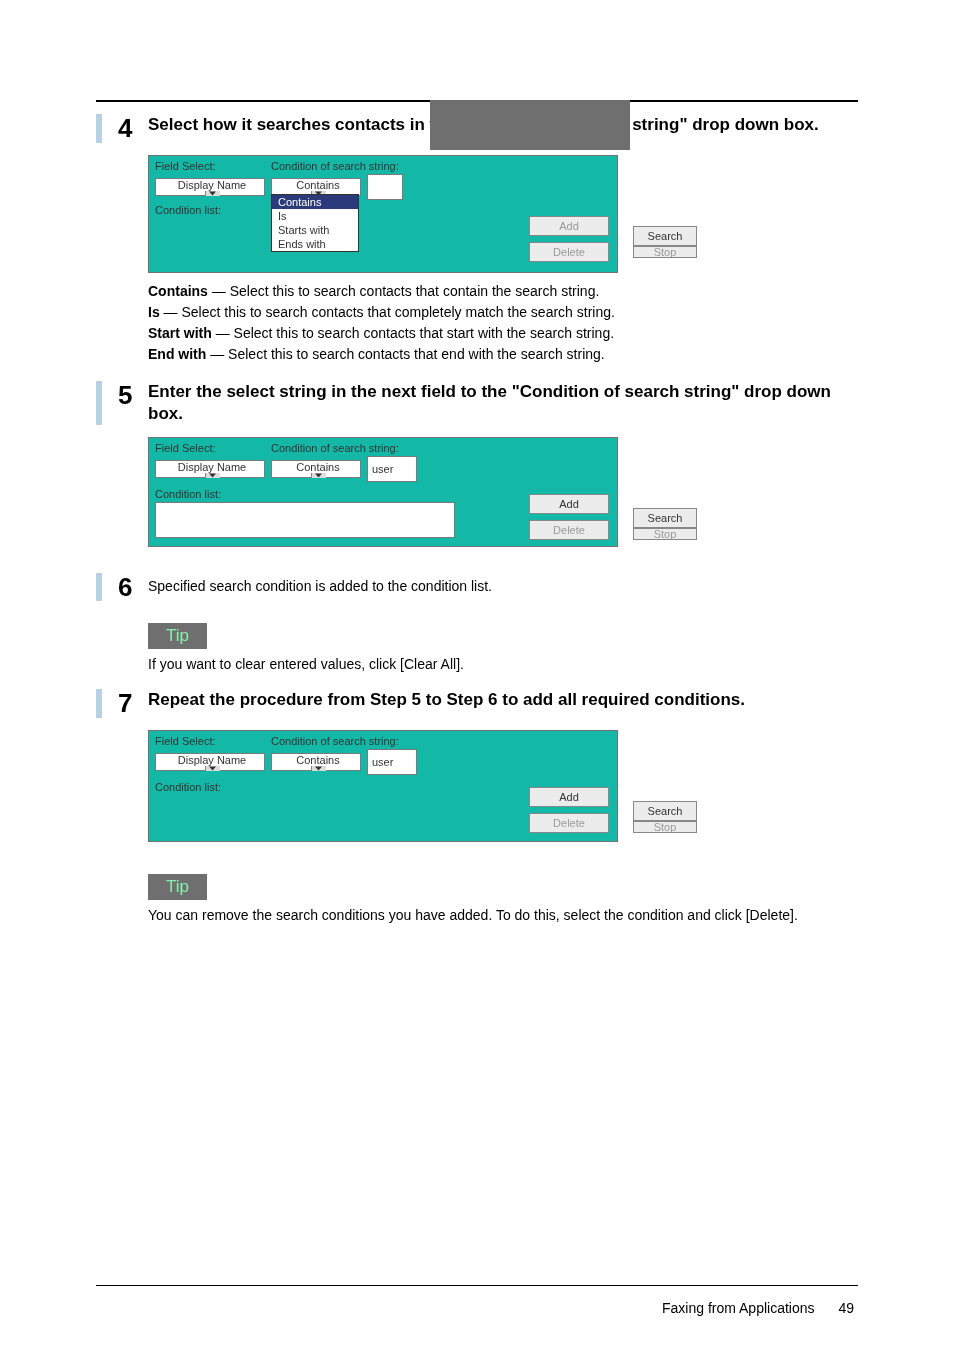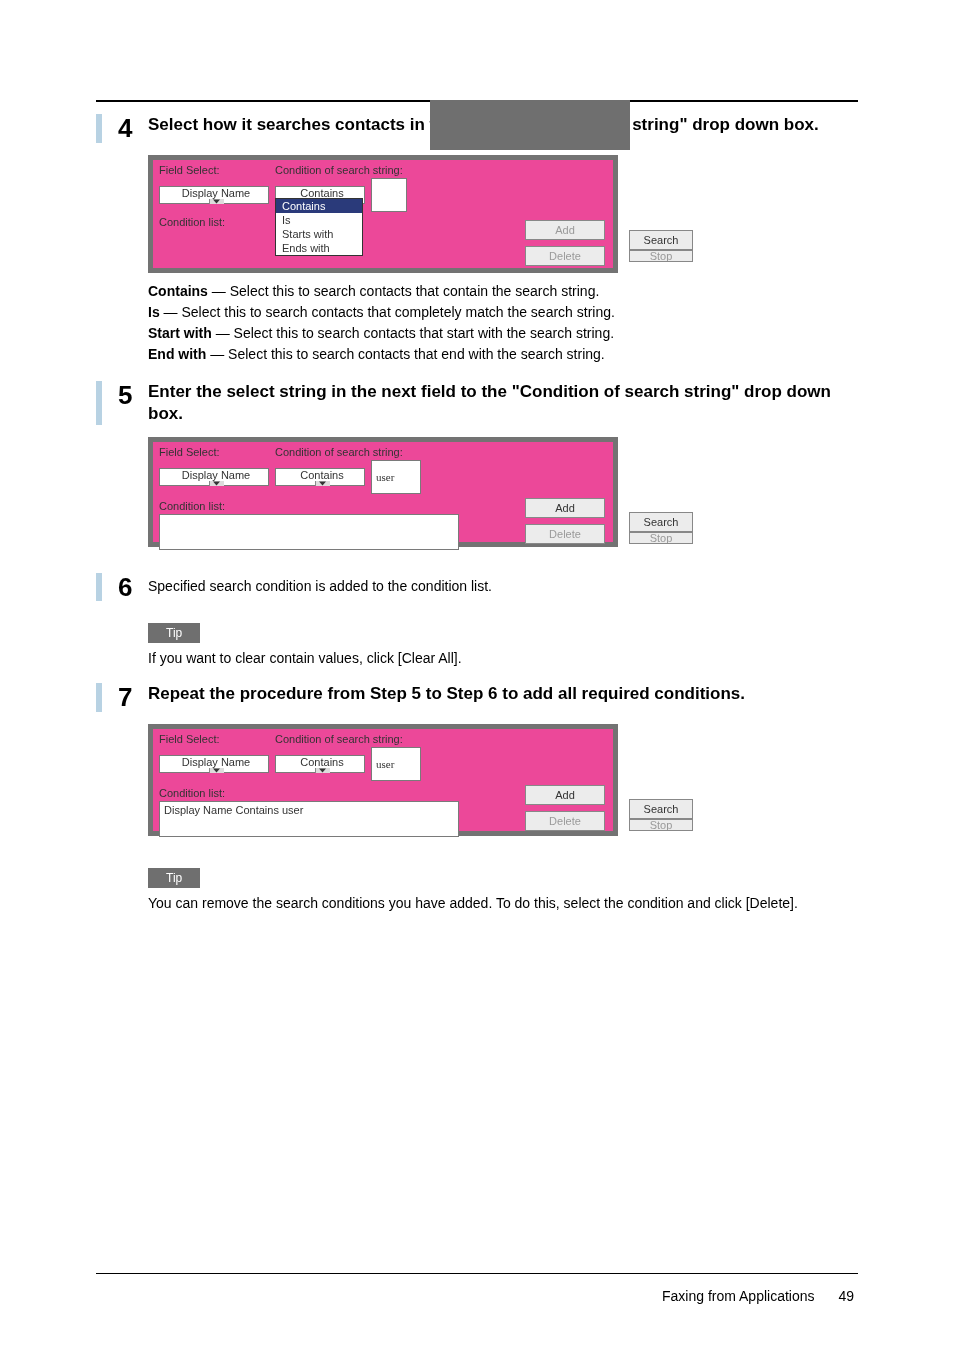--- a/index.html
+++ b/index.html
@@ -88,8 +88,8 @@
   
   .ui-shot {
     margin: 8px 16px 8px 52px;
-    border: 5px solid #737373;
-    background: #ec4899;
+    border: 1px solid #737373;
+    background: #14b8a6;
     width: 470px;
     font-family: Tahoma, Arial, sans-serif;
     font-size: 11px;

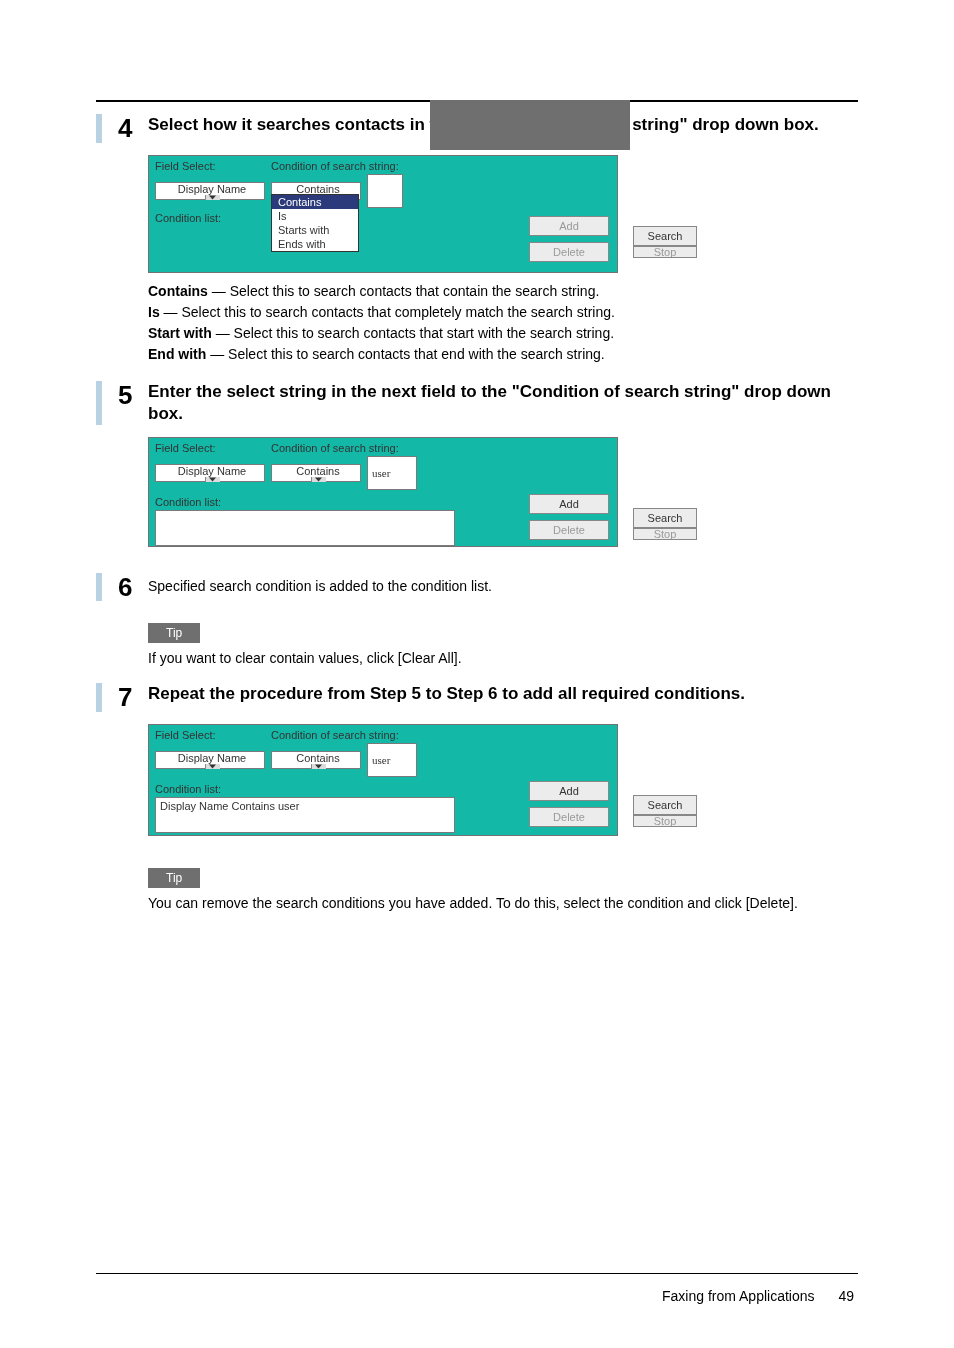--- a/index.html
+++ b/index.html
@@ -127,11 +127,10 @@
   .ui-input {
     background:#fff;
     border:1px solid #7a7a7a;
-    height:34px;
+    height:26px;
     padding:0 4px;
     display:flex;
     align-items:center;
-    font-family:Liberation Serif, serif;
   }
   .ui-button {
     background:#ececec;

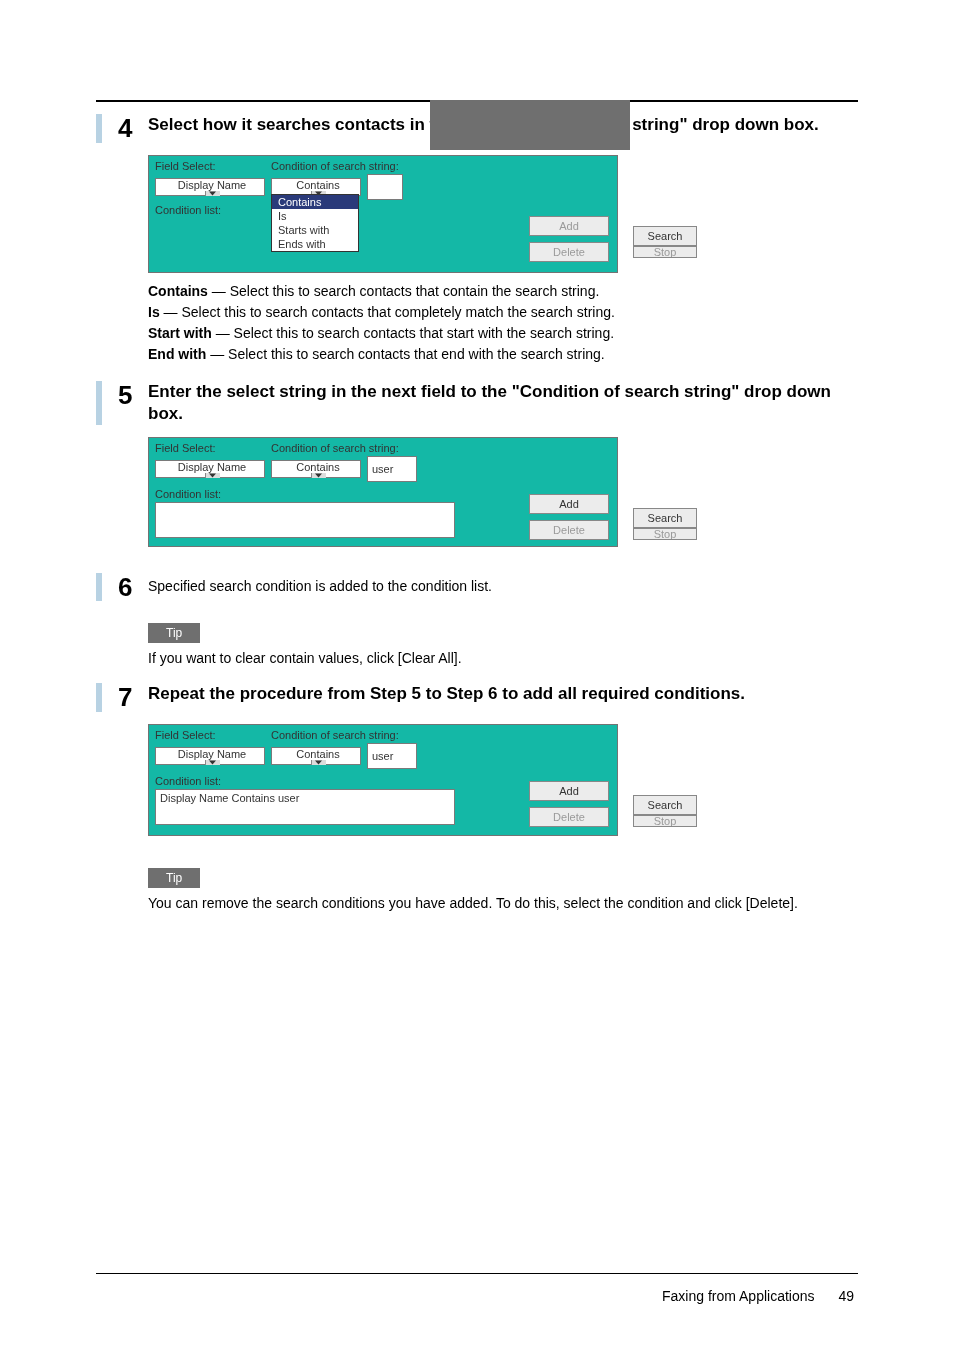--- a/index.html
+++ b/index.html
@@ -76,8 +76,8 @@
   .tip {
     display: inline-block;
     background: #6f6f6f;
-    color: #ffffff;
-    font-size: 12px;
+    color: #86efac;
+    font-size: 17px;
     padding: 3px 18px;
     margin-left: 52px;
     margin-bottom: 6px;

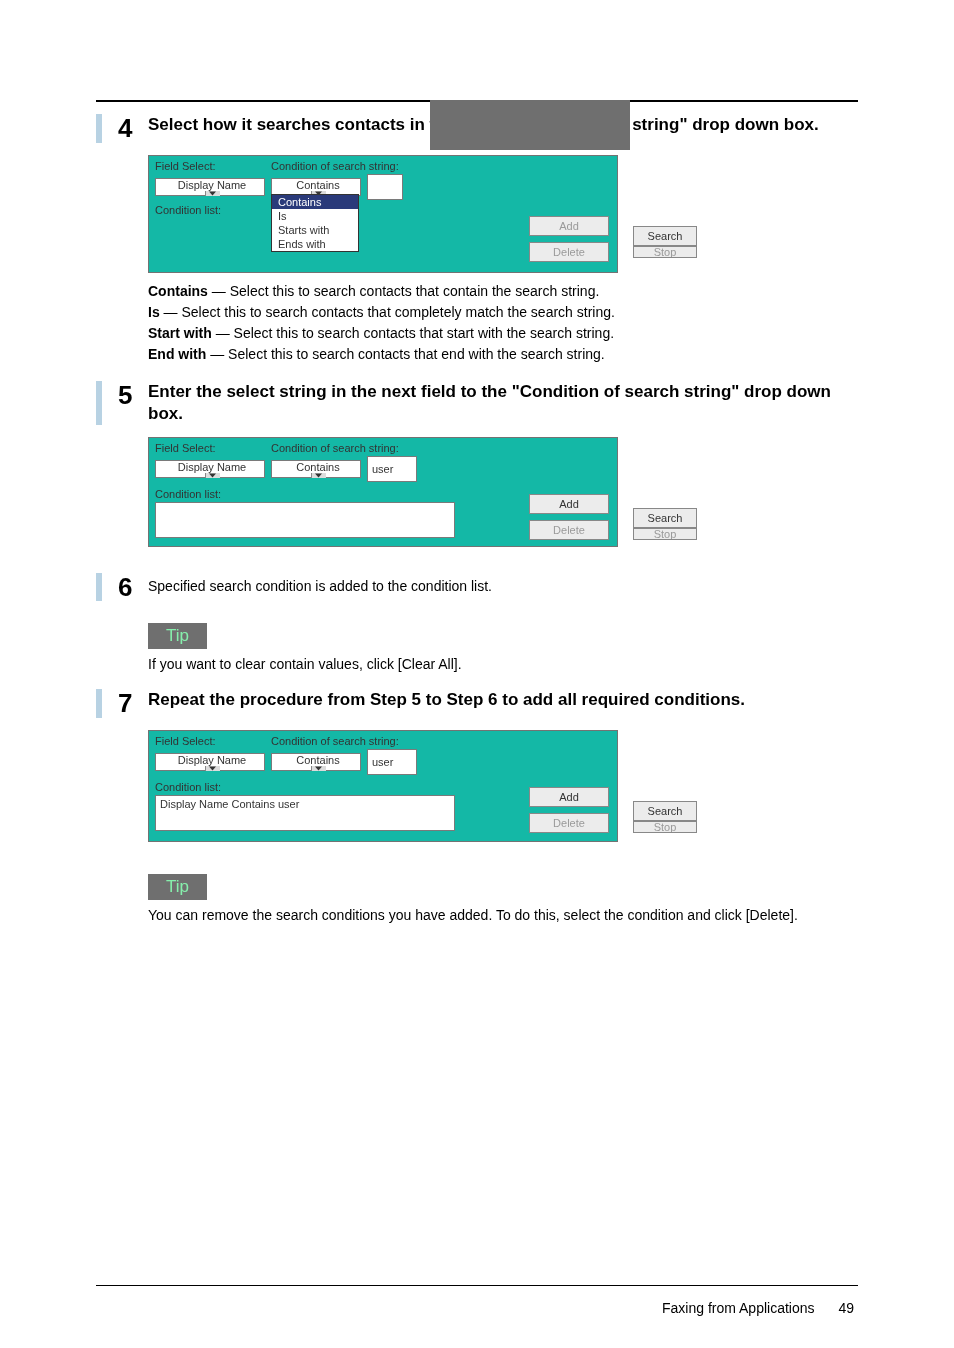--- a/index.html
+++ b/index.html
@@ -320,7 +320,7 @@
 
   <div class="tip-block">
     <div class="tip">Tip</div>
-    <div class="body-para">If you want to clear contain values, click [Clear All].</div>
+    <div class="body-para">If you want to clear entered values, click [Clear All].</div>
   </div>
 
   <div class="step">

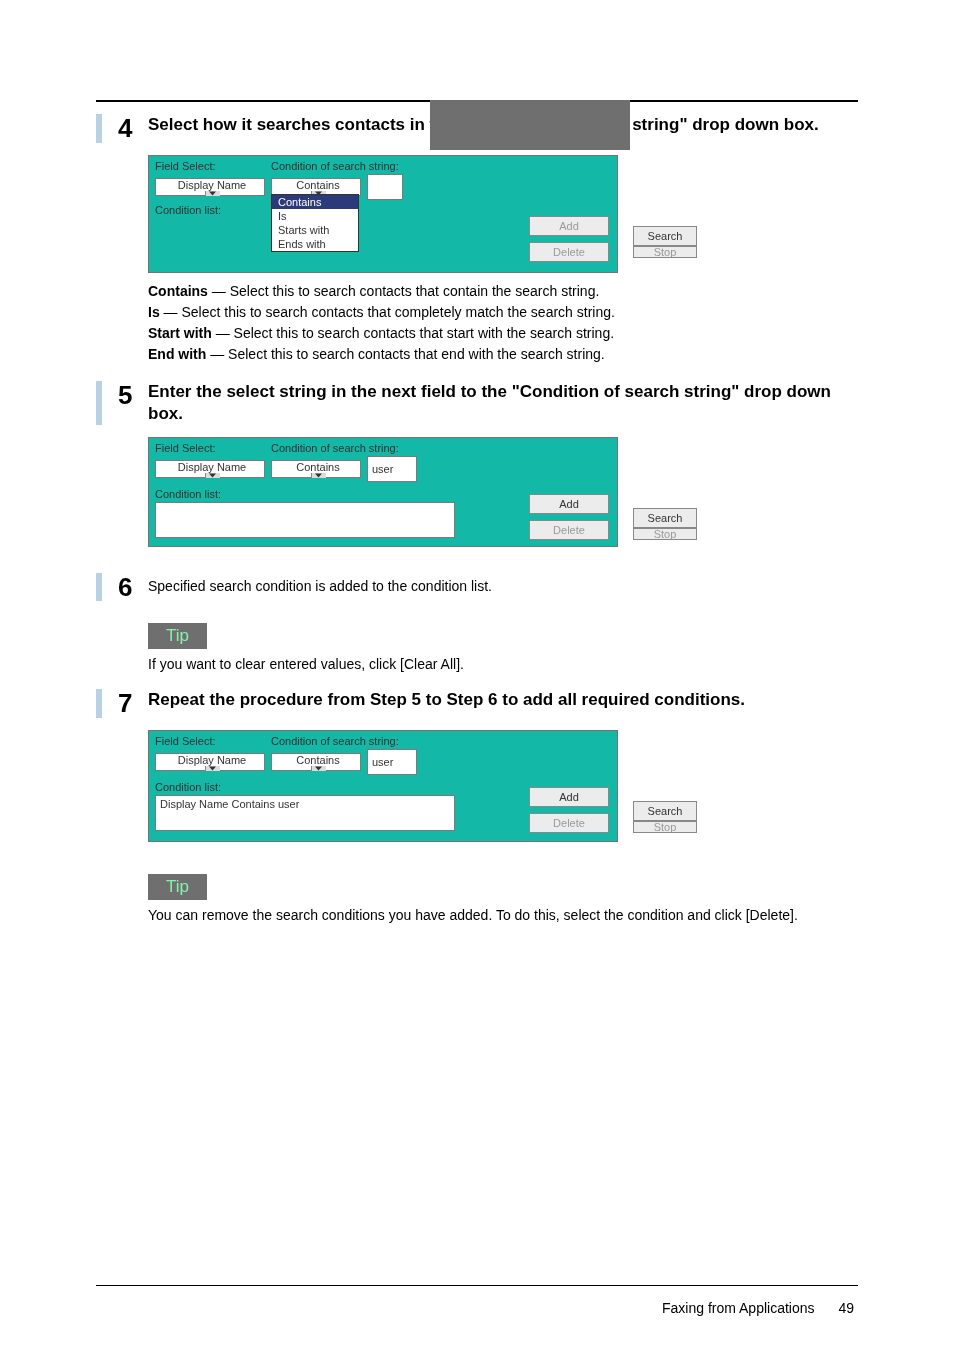--- a/index.html
+++ b/index.html
@@ -361,9 +361,6 @@
       <div class="ui-row" style="margin-top:6px;">
         <div class="ui-label">Condition list:</div>
       </div>
-      <div class="ui-listbox" style="width:300px;">
-        <div>Display Name Contains user</div>
-      </div>
       <div style="position:absolute; right:8px; top:56px; display:flex; flex-direction:column; gap:6px;">
         <div class="ui-button">Add</div>
         <div class="ui-button disabled">Delete</div>

